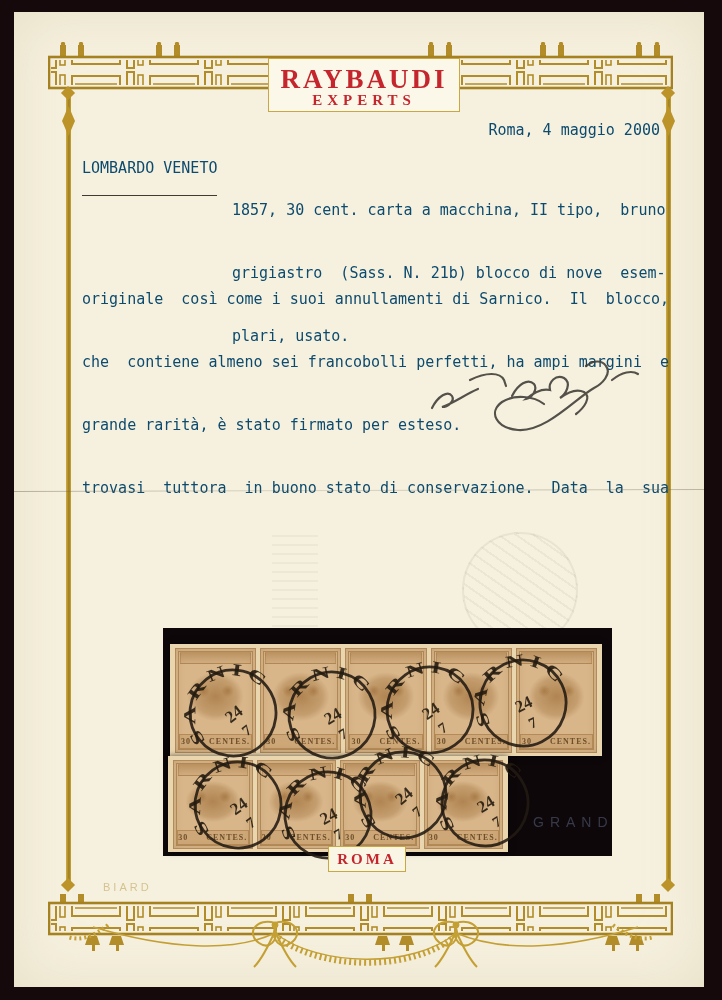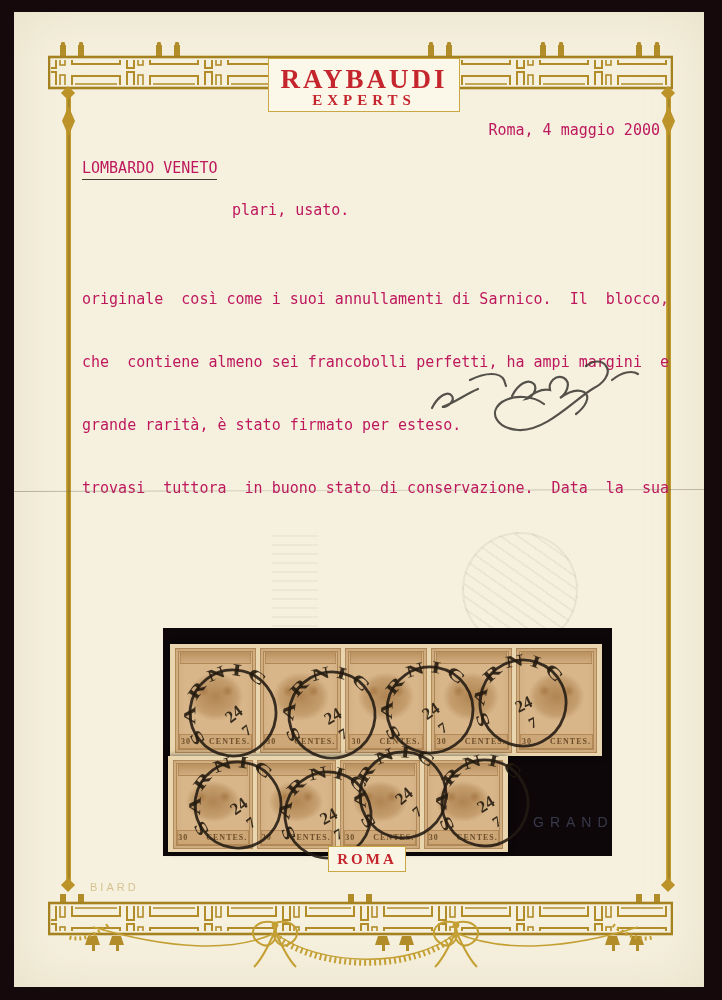--- a/index.html
+++ b/index.html
@@ -34,7 +34,7 @@
 
   
   .tw{font-family:"DejaVu Sans Mono","Liberation Mono",monospace;font-size:15px;line-height:21px;
-      color:#be185d;white-space:pre;}
+      color:#0c4a6e;white-space:pre;}
   .date{position:absolute;left:300px;top:108px;width:346px;text-align:right;}
   .heading{position:absolute;left:68px;top:146px;border-bottom:1.6px solid #3f3a32;padding-bottom:0px;}
   .desc{position:absolute;left:218px;top:146px;}

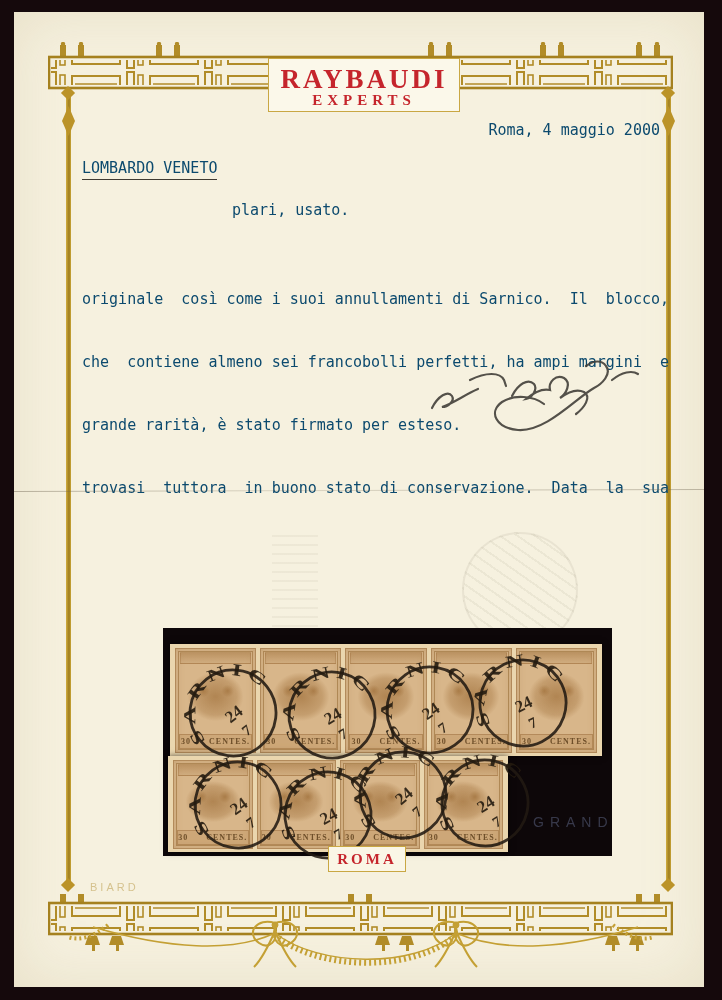--- a/index.html
+++ b/index.html
@@ -36,7 +36,7 @@
   .tw{font-family:"DejaVu Sans Mono","Liberation Mono",monospace;font-size:15px;line-height:21px;
       color:#0c4a6e;white-space:pre;}
   .date{position:absolute;left:300px;top:108px;width:346px;text-align:right;}
-  .heading{position:absolute;left:68px;top:146px;border-bottom:1.6px solid #3f3a32;padding-bottom:0px;}
+  .heading{position:absolute;left:68px;top:146px;border-bottom:1.6px solid #3f3a32;padding-bottom:16px;}
   .desc{position:absolute;left:218px;top:146px;}
   .opinion{position:absolute;left:68px;top:235px;}
 

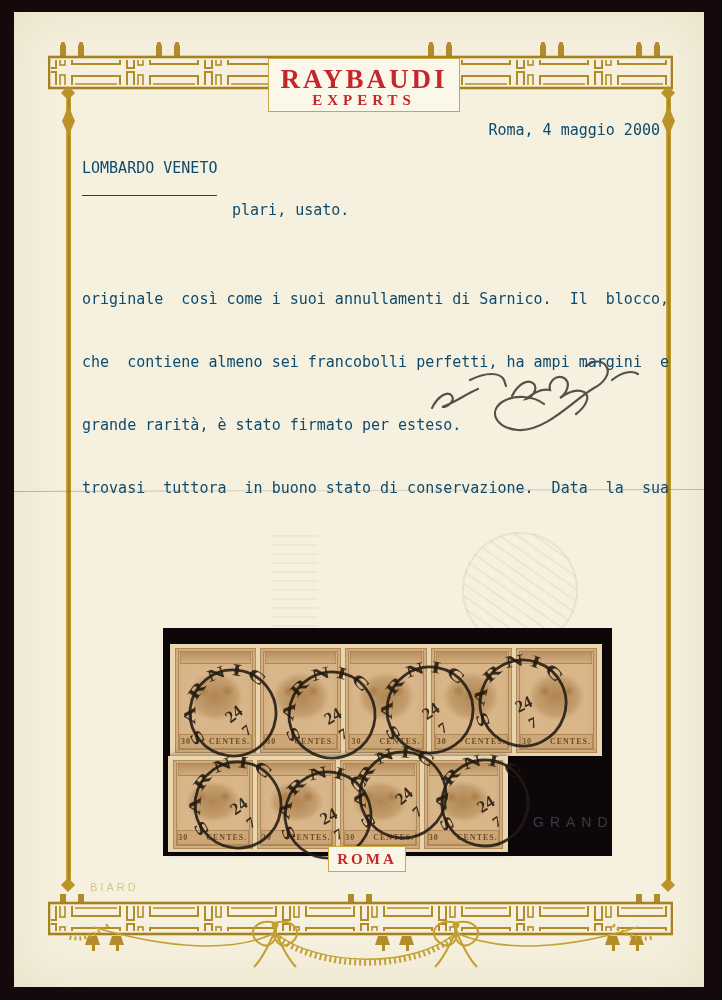--- a/index.html
+++ b/index.html
@@ -146,6 +146,7 @@
   <div class="tw date">Roma, 4 maggio 2000</div>
   <div class="tw heading">LOMBARDO VENETO</div>
   <div class="tw desc">
+    <div class="tline">1857, 30 cent. carta a macchina, II tipo,  bruno</div>
     <div class="tline">plari, usato.</div>
   </div>
   <div class="tw opinion">

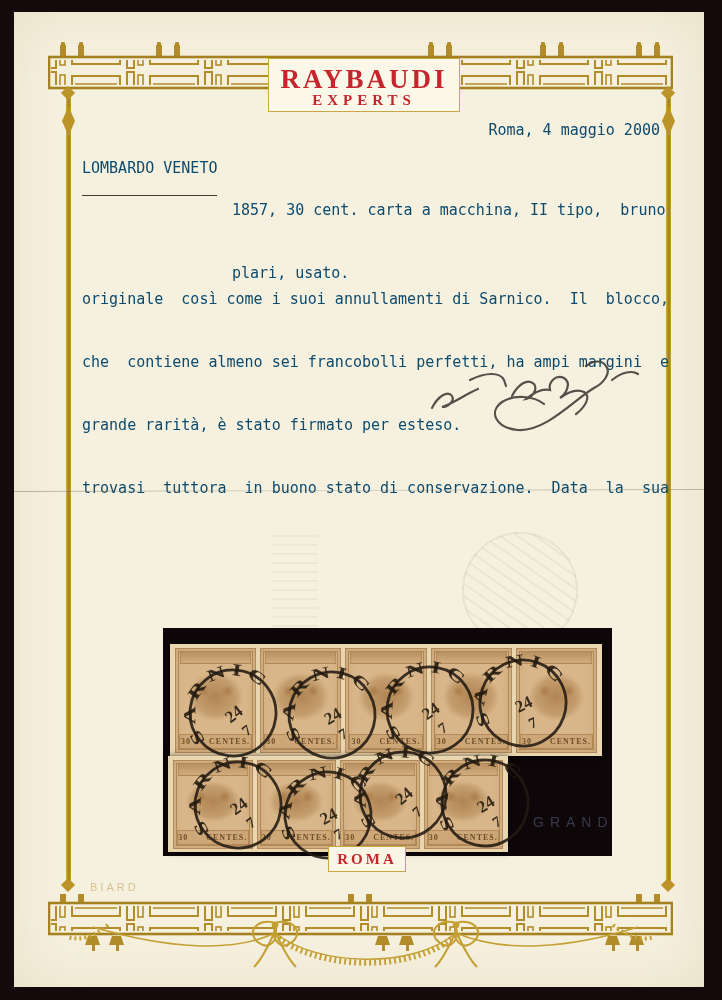--- a/index.html
+++ b/index.html
@@ -147,6 +147,7 @@
   <div class="tw heading">LOMBARDO VENETO</div>
   <div class="tw desc">
     <div class="tline">1857, 30 cent. carta a macchina, II tipo,  bruno</div>
+    <div class="tline">grigiastro  (Sass. N. 21b) blocco di nove  esem-</div>
     <div class="tline">plari, usato.</div>
   </div>
   <div class="tw opinion">

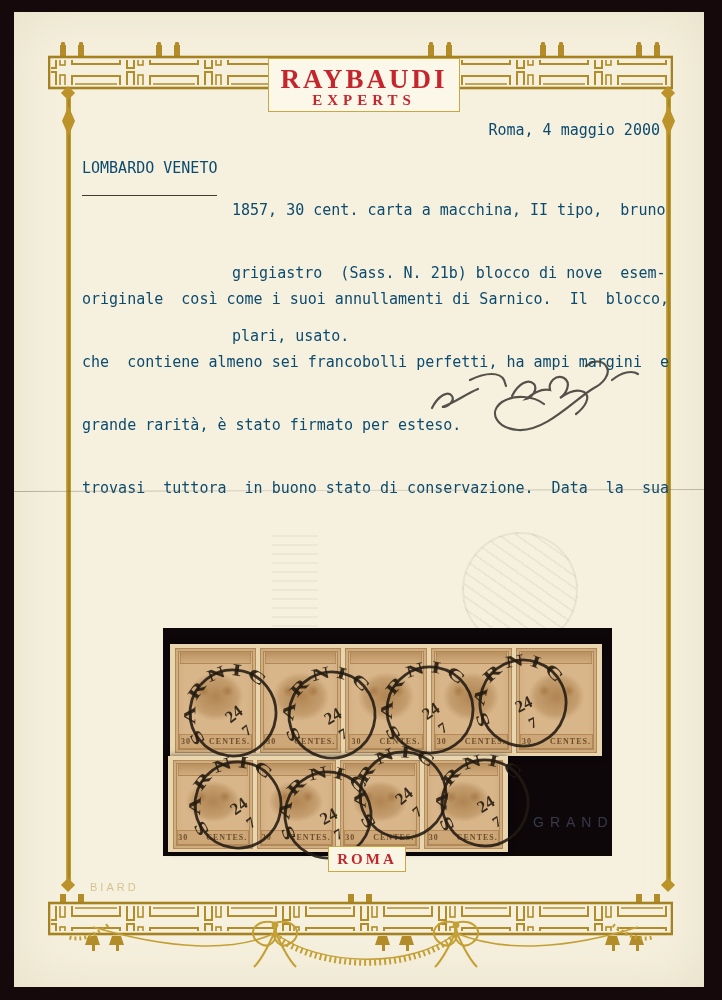--- a/index.html
+++ b/index.html
@@ -85,7 +85,7 @@
             border:1px solid #c9a743;display:flex;align-items:center;justify-content:center;z-index:3;}
   .roma-box span{font-family:"Liberation Serif",serif;font-weight:bold;font-size:15px;
                  letter-spacing:3px;color:#c5252c;}
-  .engraver{position:absolute;left:76px;top:869px;font-size:11px;letter-spacing:3px;
+  .engraver{position:absolute;left:89px;top:869px;font-size:11px;letter-spacing:3px;
             color:rgba(185,155,75,.55);font-family:"Liberation Sans",sans-serif;}
   .gold{stroke:#b18c28;fill:none;}
 </style>

